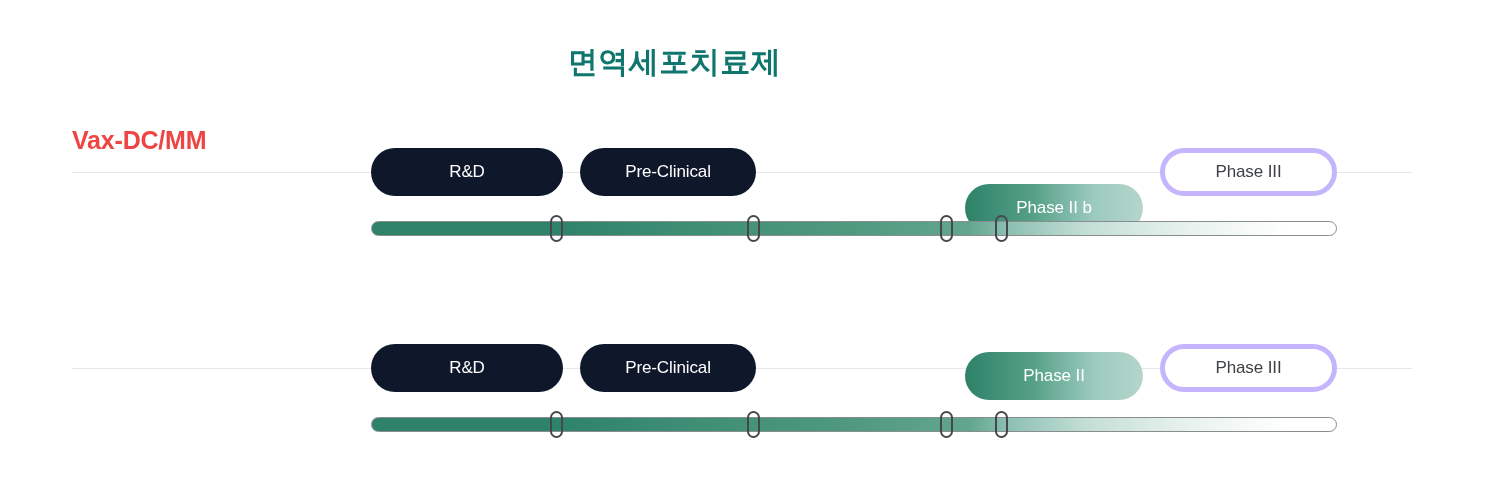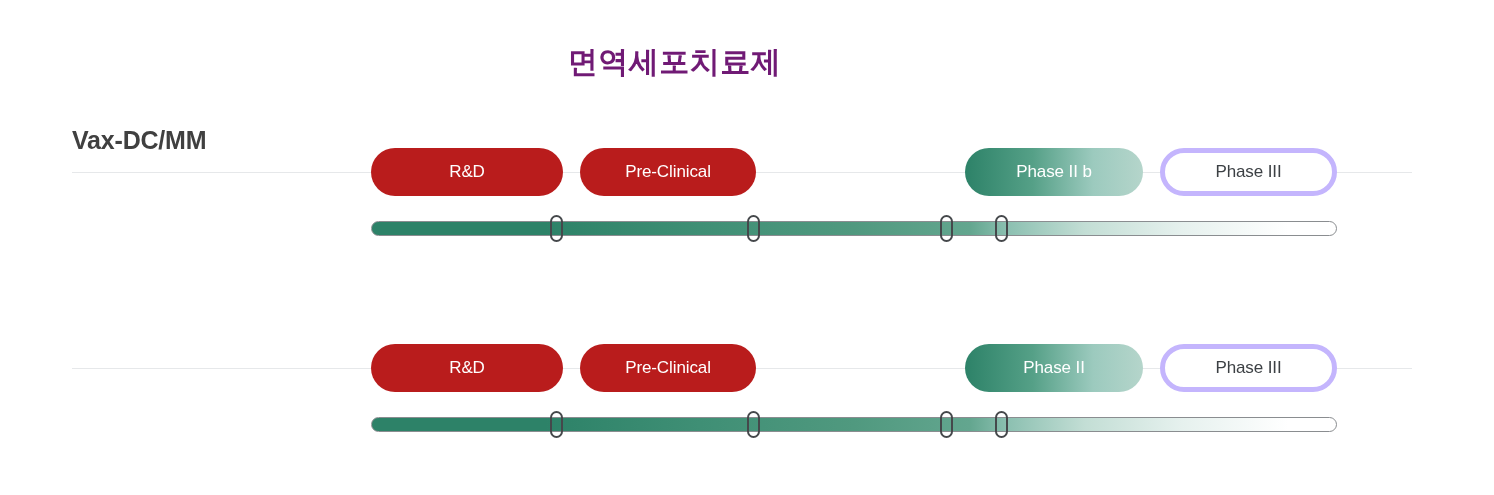--- a/index.html
+++ b/index.html
@@ -26,7 +26,7 @@
     font-size: 30px;
     font-weight: 700;
     letter-spacing: 0.5px;
-    color: #701a75;
+    color: #0f766e;
   }
 
   

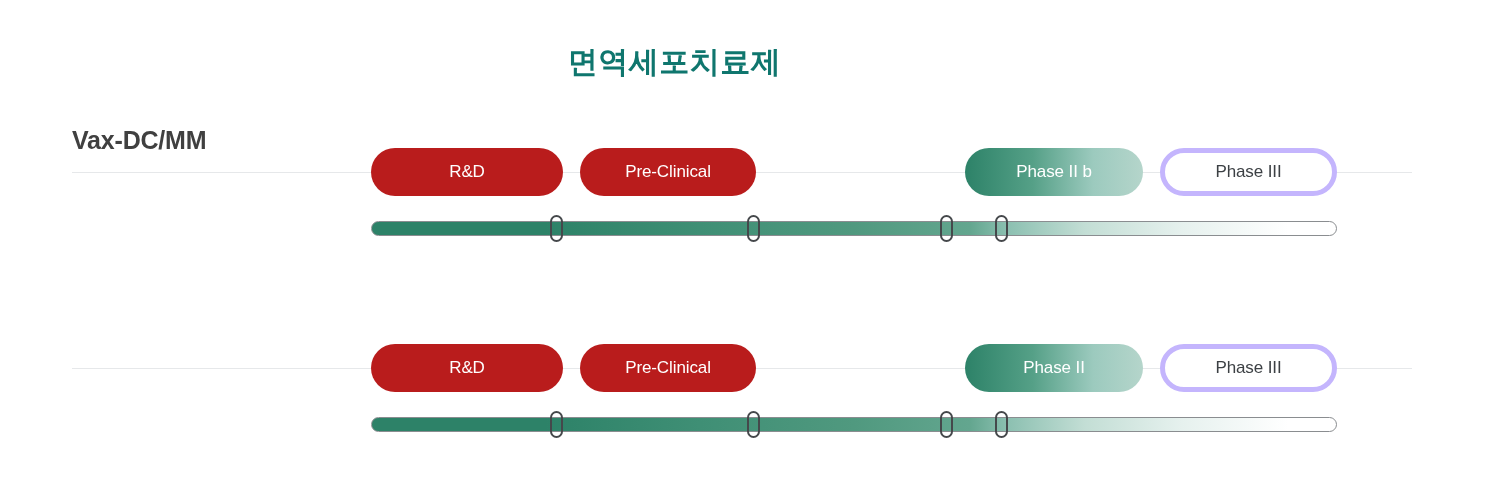--- a/index.html
+++ b/index.html
@@ -45,7 +45,7 @@
     top: 16px;
     font-size: 25px;
     font-weight: 700;
-    color: #404040;
+    color: #ef4444;
     letter-spacing: -0.2px;
     white-space: nowrap;
   }

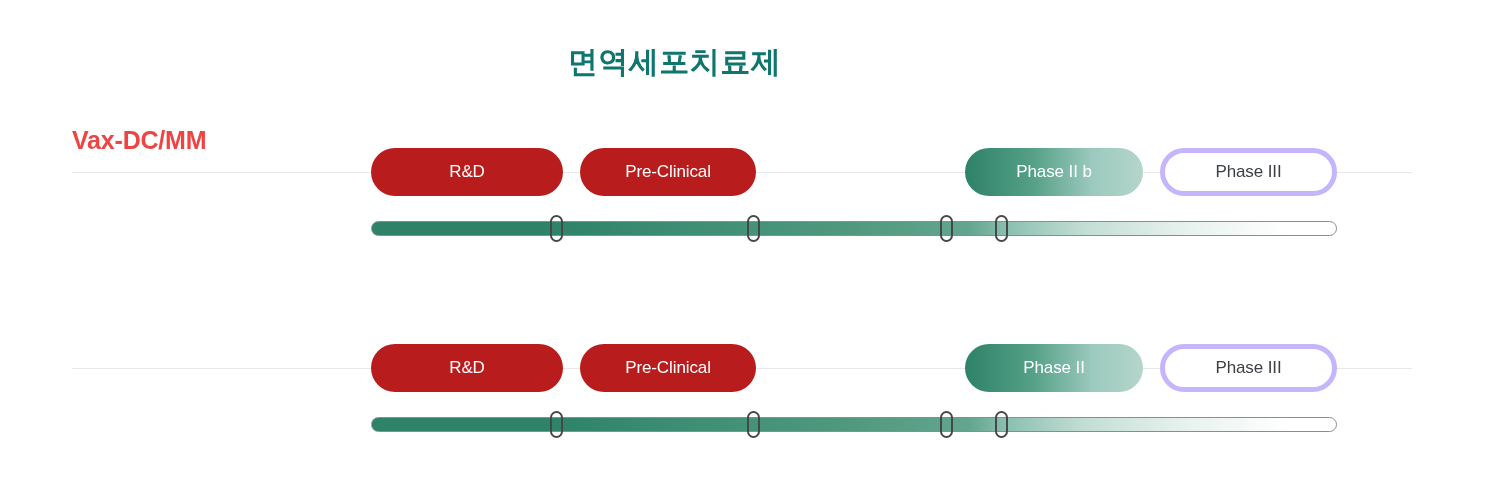--- a/index.html
+++ b/index.html
@@ -82,7 +82,7 @@
     white-space: nowrap;
   }
   .stage.done {
-    background: #b91c1c;
+    background: #0f172a;
     color: #ffffff;
   }
   .stage.current {

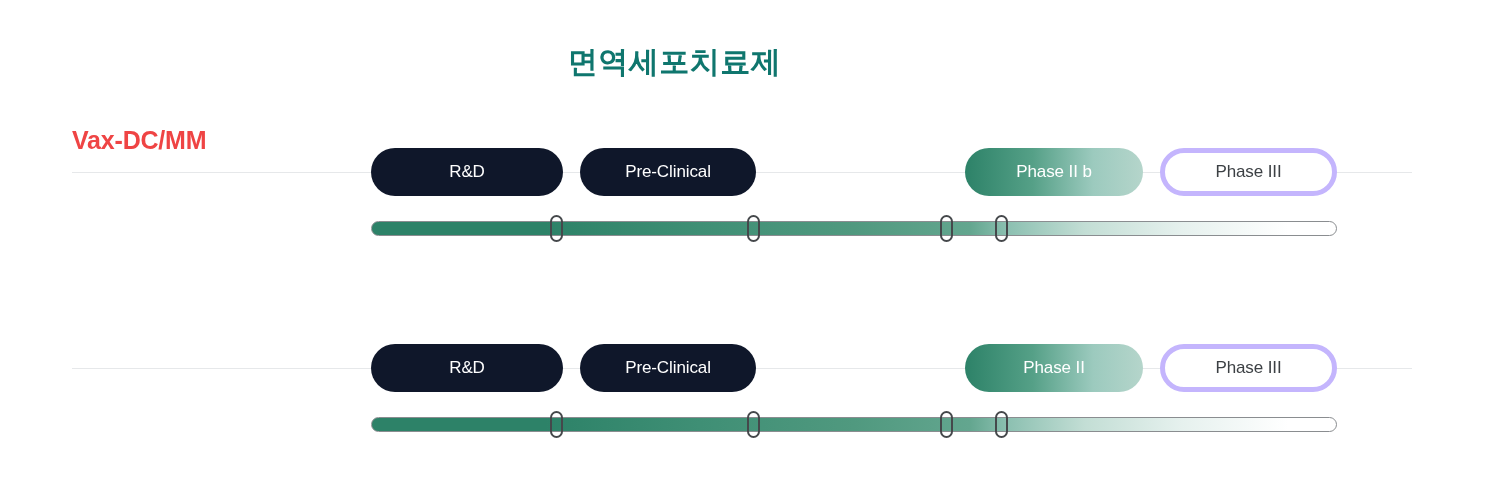--- a/index.html
+++ b/index.html
@@ -152,7 +152,7 @@
         <div class="stage done" style="left: 209px; width: 176px;">
           <span>Pre-Clinical</span>
         </div>
-        <div class="stage current" style="left: 594px; width: 178px;">
+        <div class="stage current" style="left: 594px; width: 178px; margin-top: 36px;">
           <span>Phase II b</span>
         </div>
         <div class="stage todo" style="left: 789px; width: 177px;">

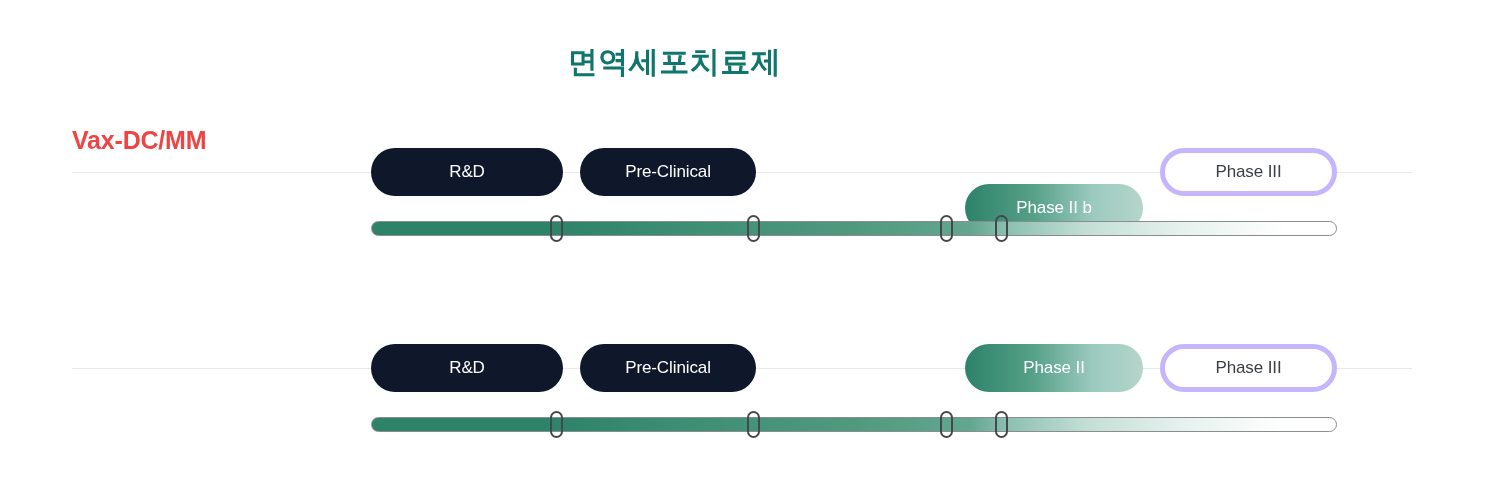--- a/index.html
+++ b/index.html
@@ -176,7 +176,7 @@
         <div class="stage done" style="left: 209px; width: 176px;">
           <span>Pre-Clinical</span>
         </div>
-        <div class="stage current" style="left: 594px; width: 178px;">
+        <div class="stage current" style="left: 594px; width: 178px; margin-top: 8px;">
           <span>Phase II</span>
         </div>
         <div class="stage todo" style="left: 789px; width: 177px;">

